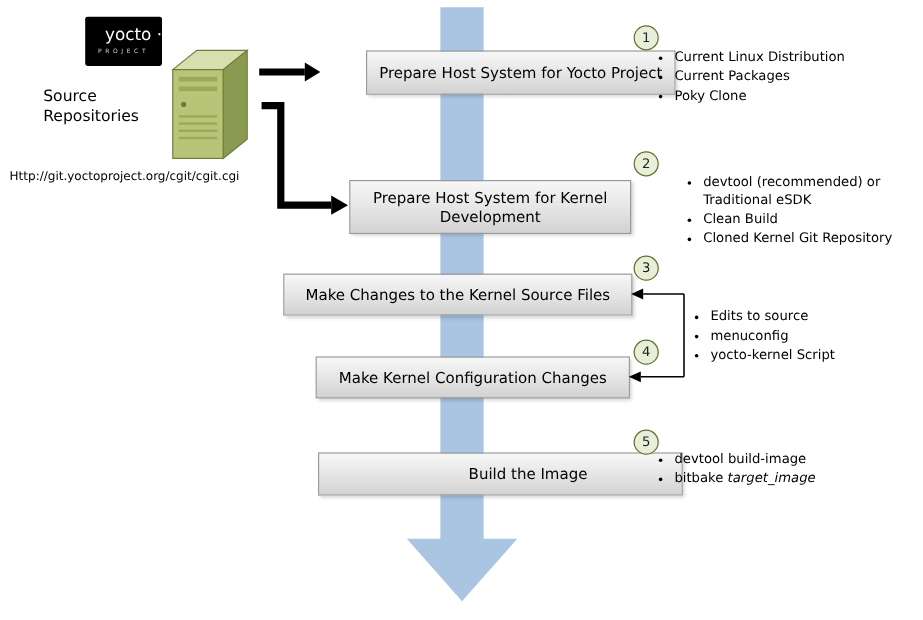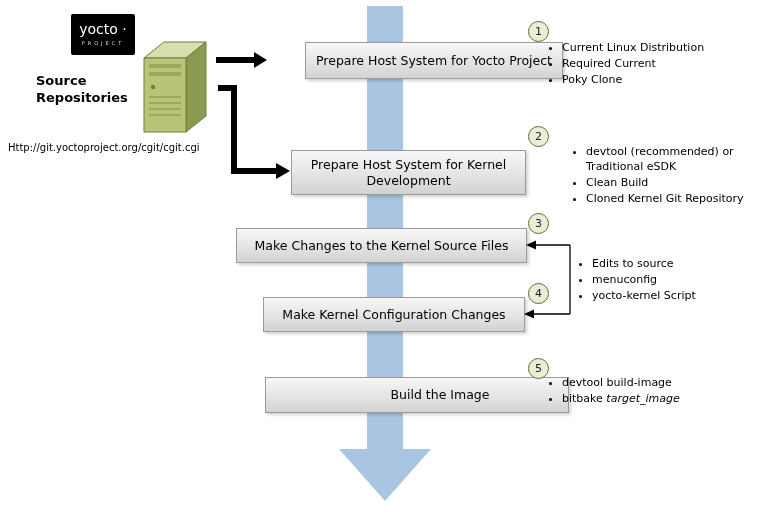--- a/index.html
+++ b/index.html
@@ -10,7 +10,7 @@
   
   .logo{position:absolute;left:71px;top:14px;width:64px;height:41px;background:#000;
         color:#fff;border-radius:2px;text-align:center;}
-  .logo-brand{font-size:14px;margin-top:7px;}
+  .logo-brand{font-size:14px;margin-top:7px;text-align:right;}
   .logo-sub{font-size:5px;letter-spacing:3px;margin-top:3px;color:#ddd;}
 
   .server{position:absolute;left:134px;top:34px;}

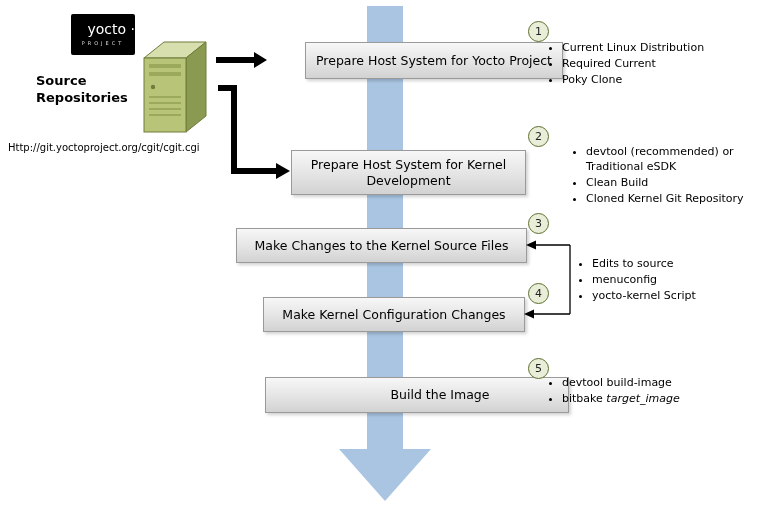--- a/index.html
+++ b/index.html
@@ -124,7 +124,7 @@
 
   <ul class="blist" id="list1">
     <li><span>Current Linux Distribution</span></li>
-    <li><span>Required Current</span></li>
+    <li><span>Current Packages</span></li>
     <li><span>Poky Clone</span></li>
   </ul>
 

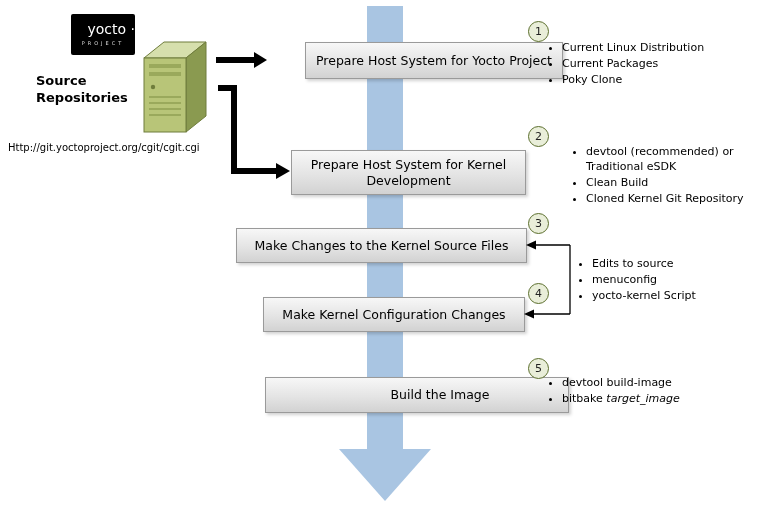--- a/index.html
+++ b/index.html
@@ -15,7 +15,7 @@
 
   .server{position:absolute;left:134px;top:34px;}
 
-  .src-label{position:absolute;left:36px;top:72px;font-size:13px;font-weight:bold;
+  .src-label{position:absolute;left:36px;top:72px;font-size:13px;font-weight:normal;
              white-space:pre-line;line-height:17px;}
   .src-url{position:absolute;left:8px;top:142px;font-size:10px;}
 

